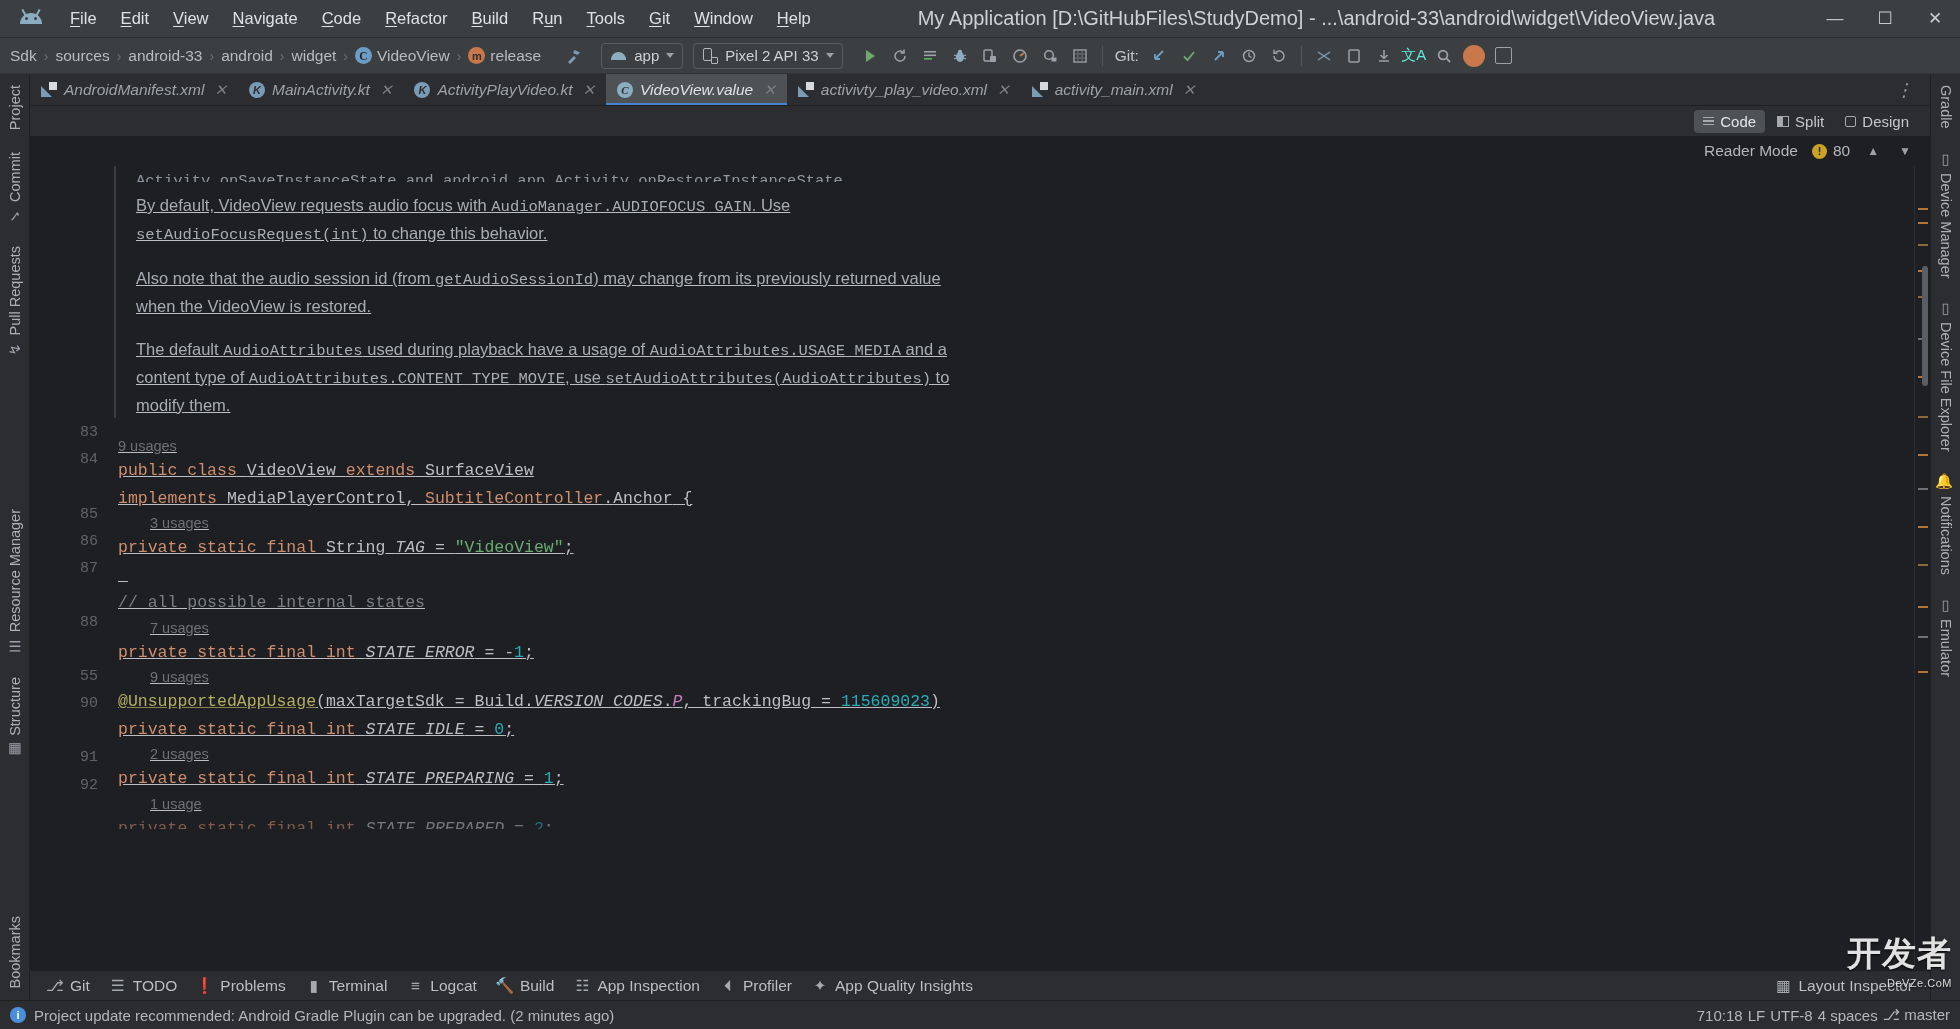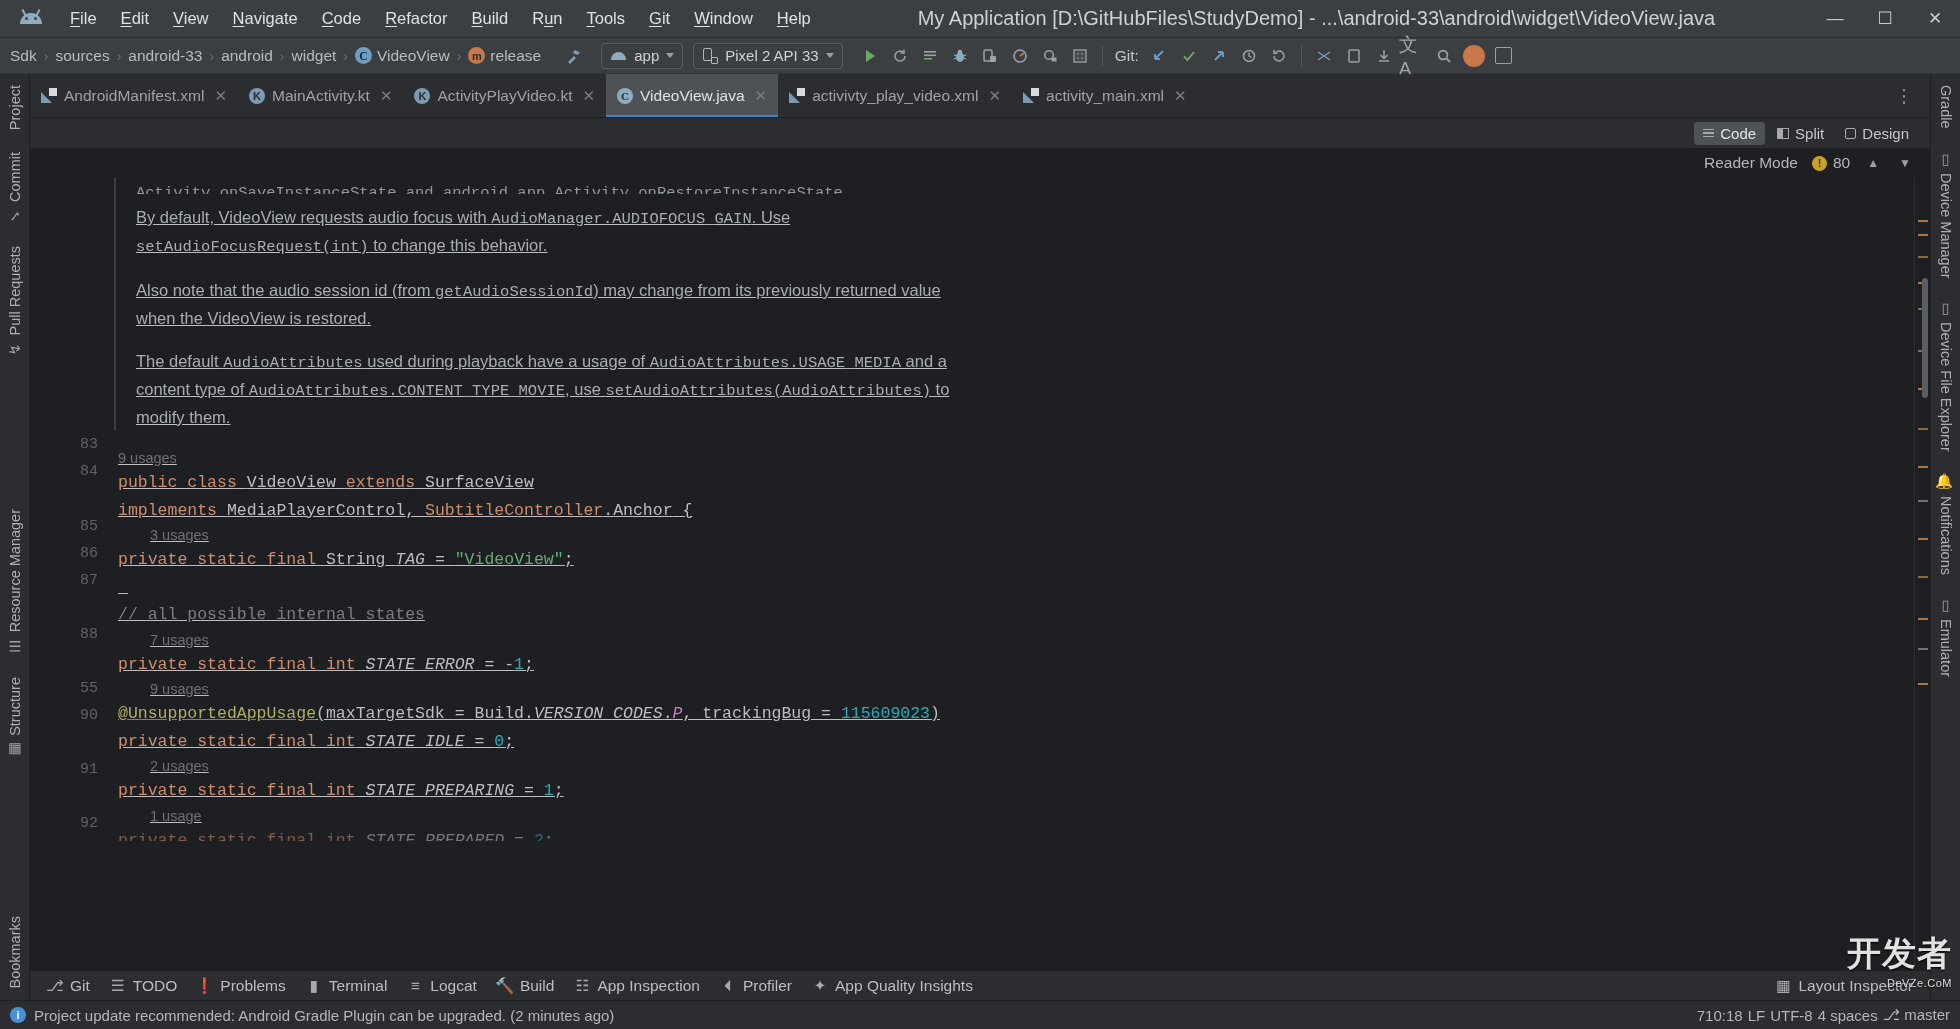--- a/index.html
+++ b/index.html
@@ -428,7 +428,7 @@
           <path d="M8 2 L8 10 M4.5 7 L8 10.5 L11.5 7 M3 13 L13 13" stroke="#9DA0A8" stroke-width="1.5" fill="none"></path>
         </svg>
     </div>
-    <div class="tb-ico" style="font-size:19px;color:#a3a3a3">文A</div>
+    <div class="tb-ico" style="font-size:15px;color:#5eead4">文A</div>
     <div class="tb-ico">
       <svg width="16" height="16" viewBox="0 0 16 16">
           <circle cx="7" cy="7" r="4.4" fill="none" stroke="#9DA0A8" stroke-width="1.7"></circle>

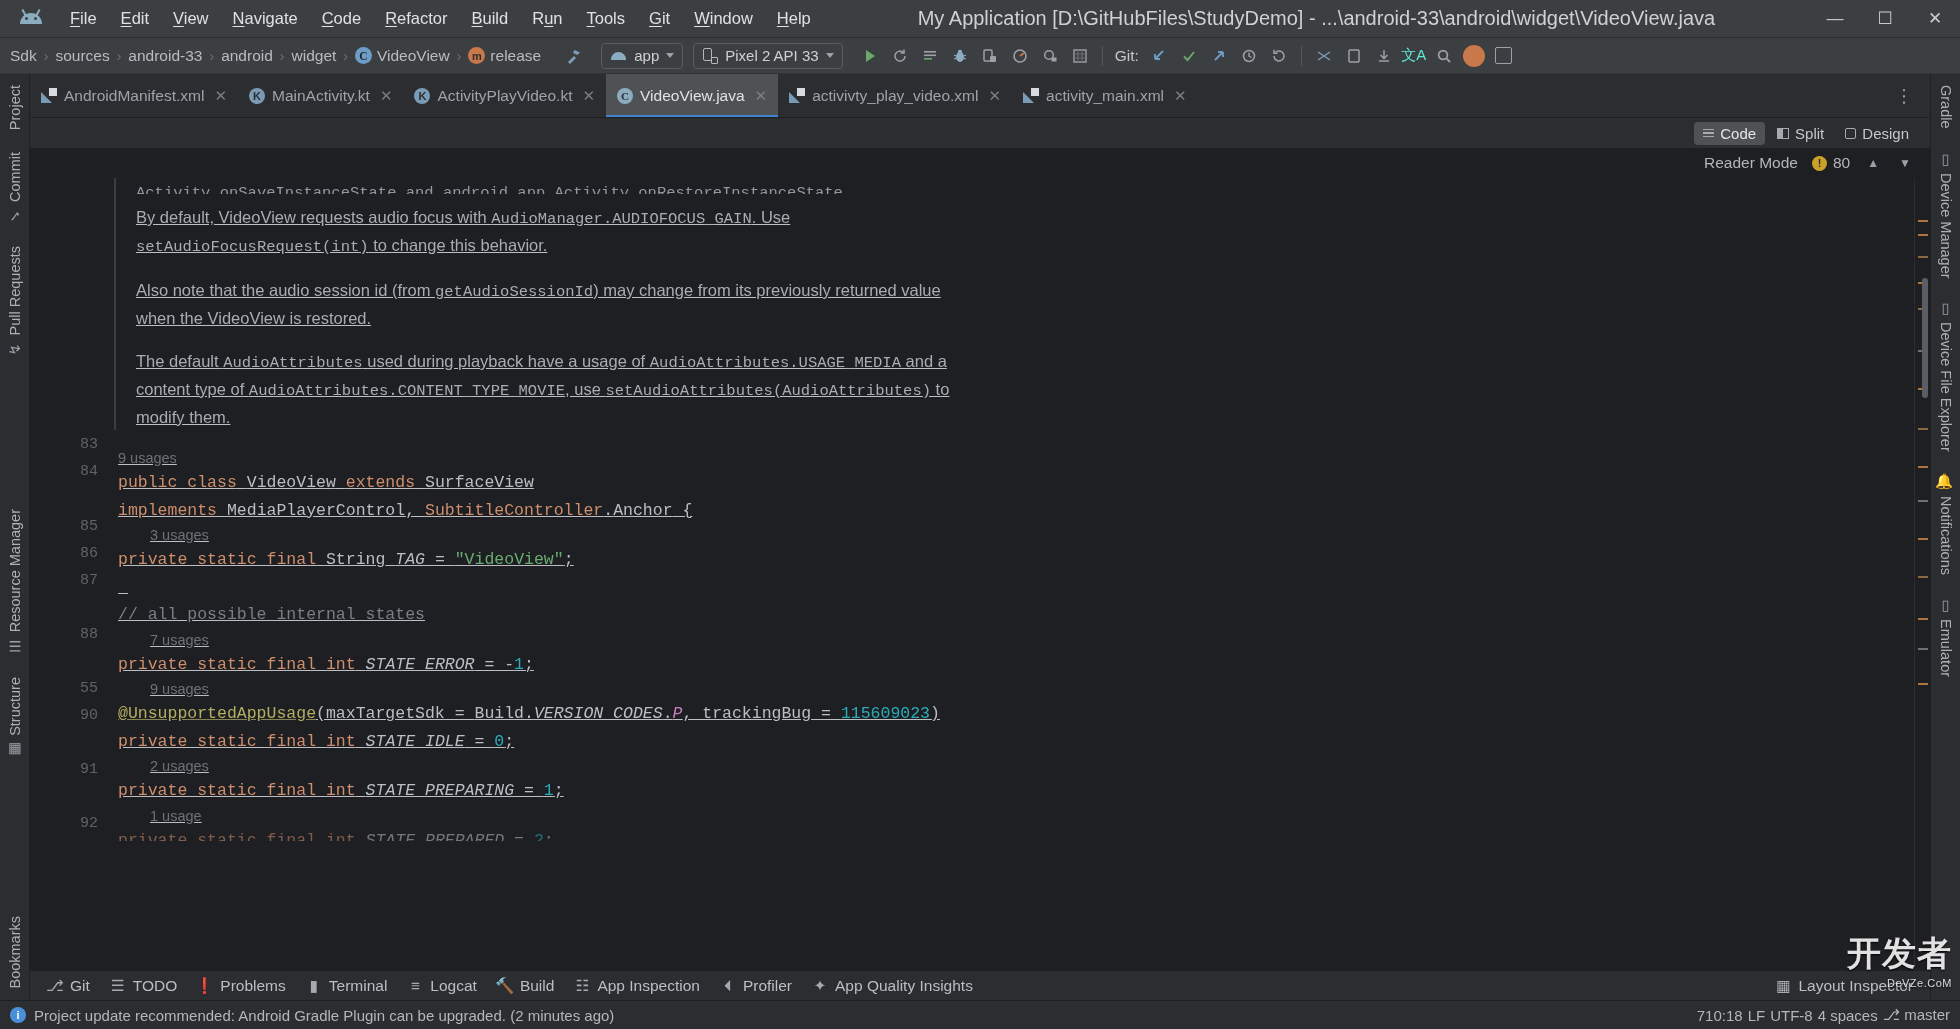--- a/index.html
+++ b/index.html
@@ -114,8 +114,9 @@
 
   
   .tabbar {
-    height:44px; background:#2B2D30; display:flex; align-items:stretch; flex:none;
+    height:32px; background:#2B2D30; display:flex; align-items:stretch; flex:none;
     border-bottom:1px solid #1F2022;
+    font-style:italic;
   }
   .tab {
     display:flex; align-items:center; gap:7px; padding:0 11px; font-size:15.5px;

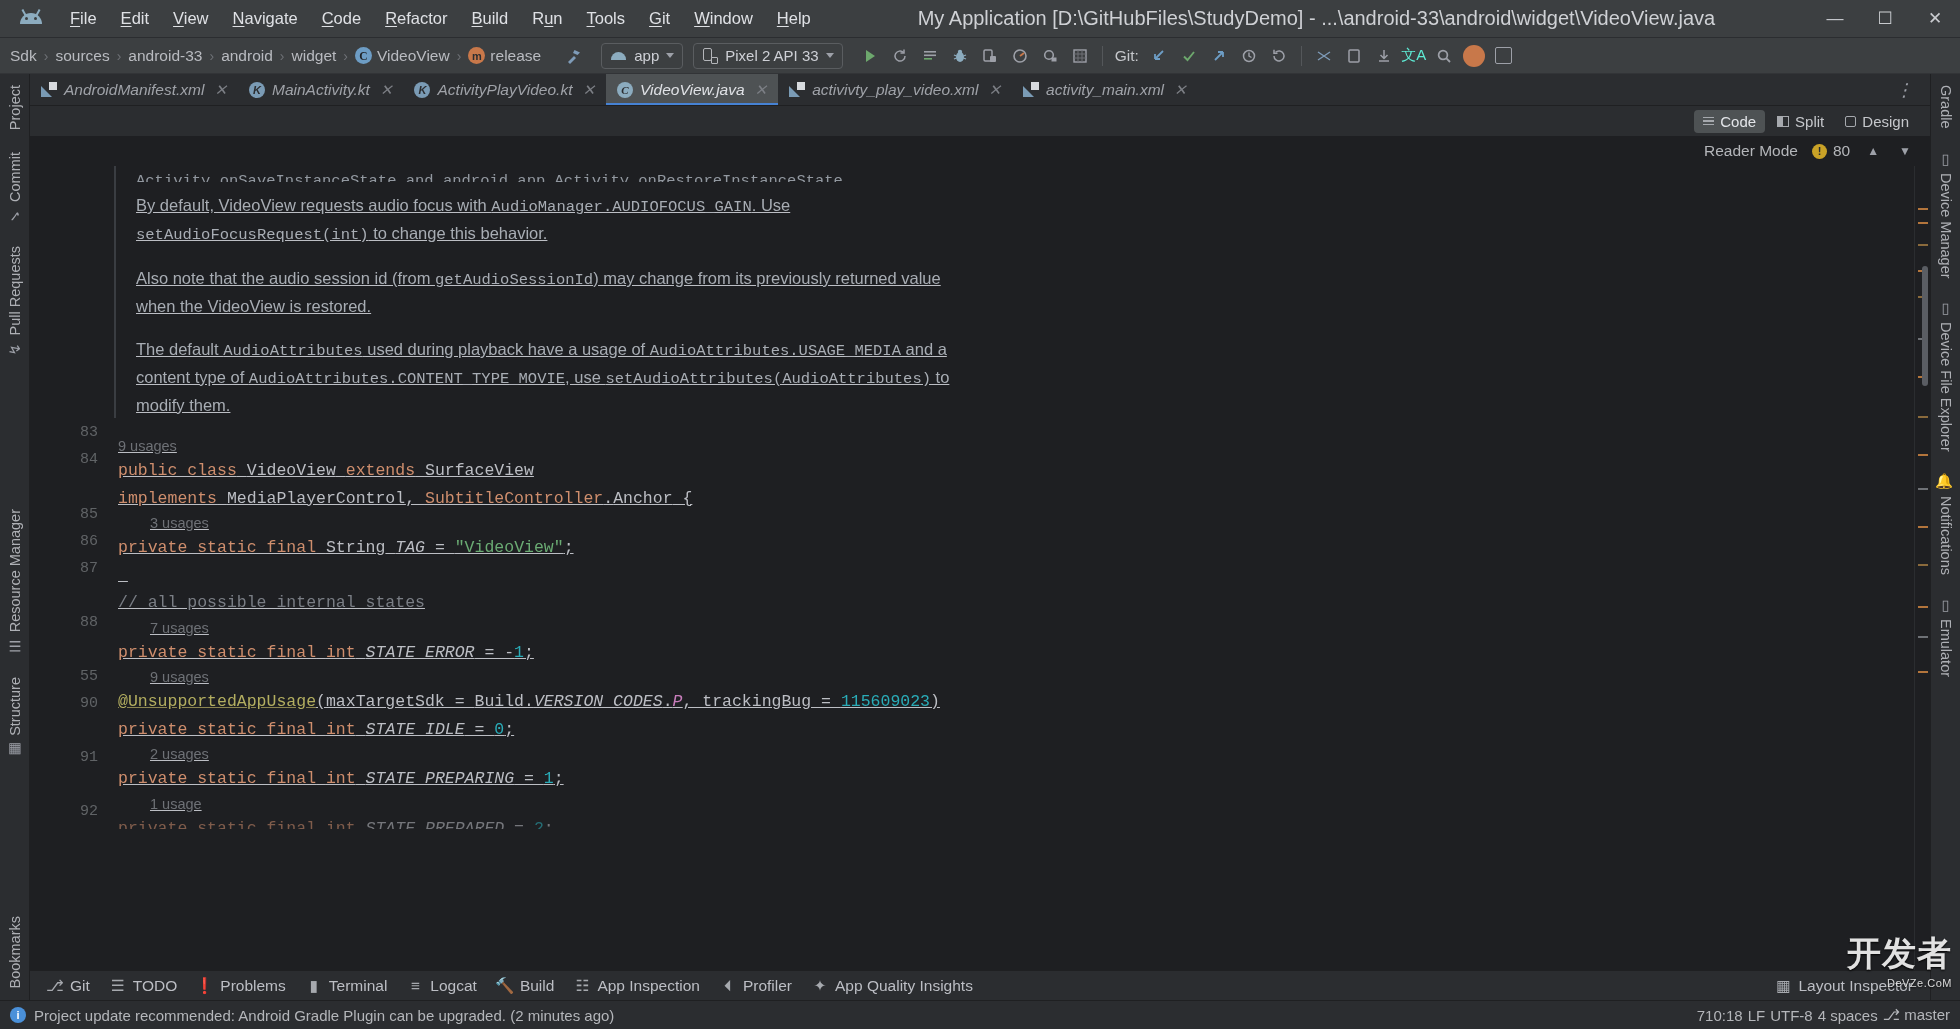--- a/index.html
+++ b/index.html
@@ -496,7 +496,7 @@
         </div>
         <div class="tab active">
           <span class="ico-java">C</span>
-          <span>VideoView.java</span>
+          <span>VideoView.value</span>
           <span class="x">✕</span>
         </div>
         <div class="tab">

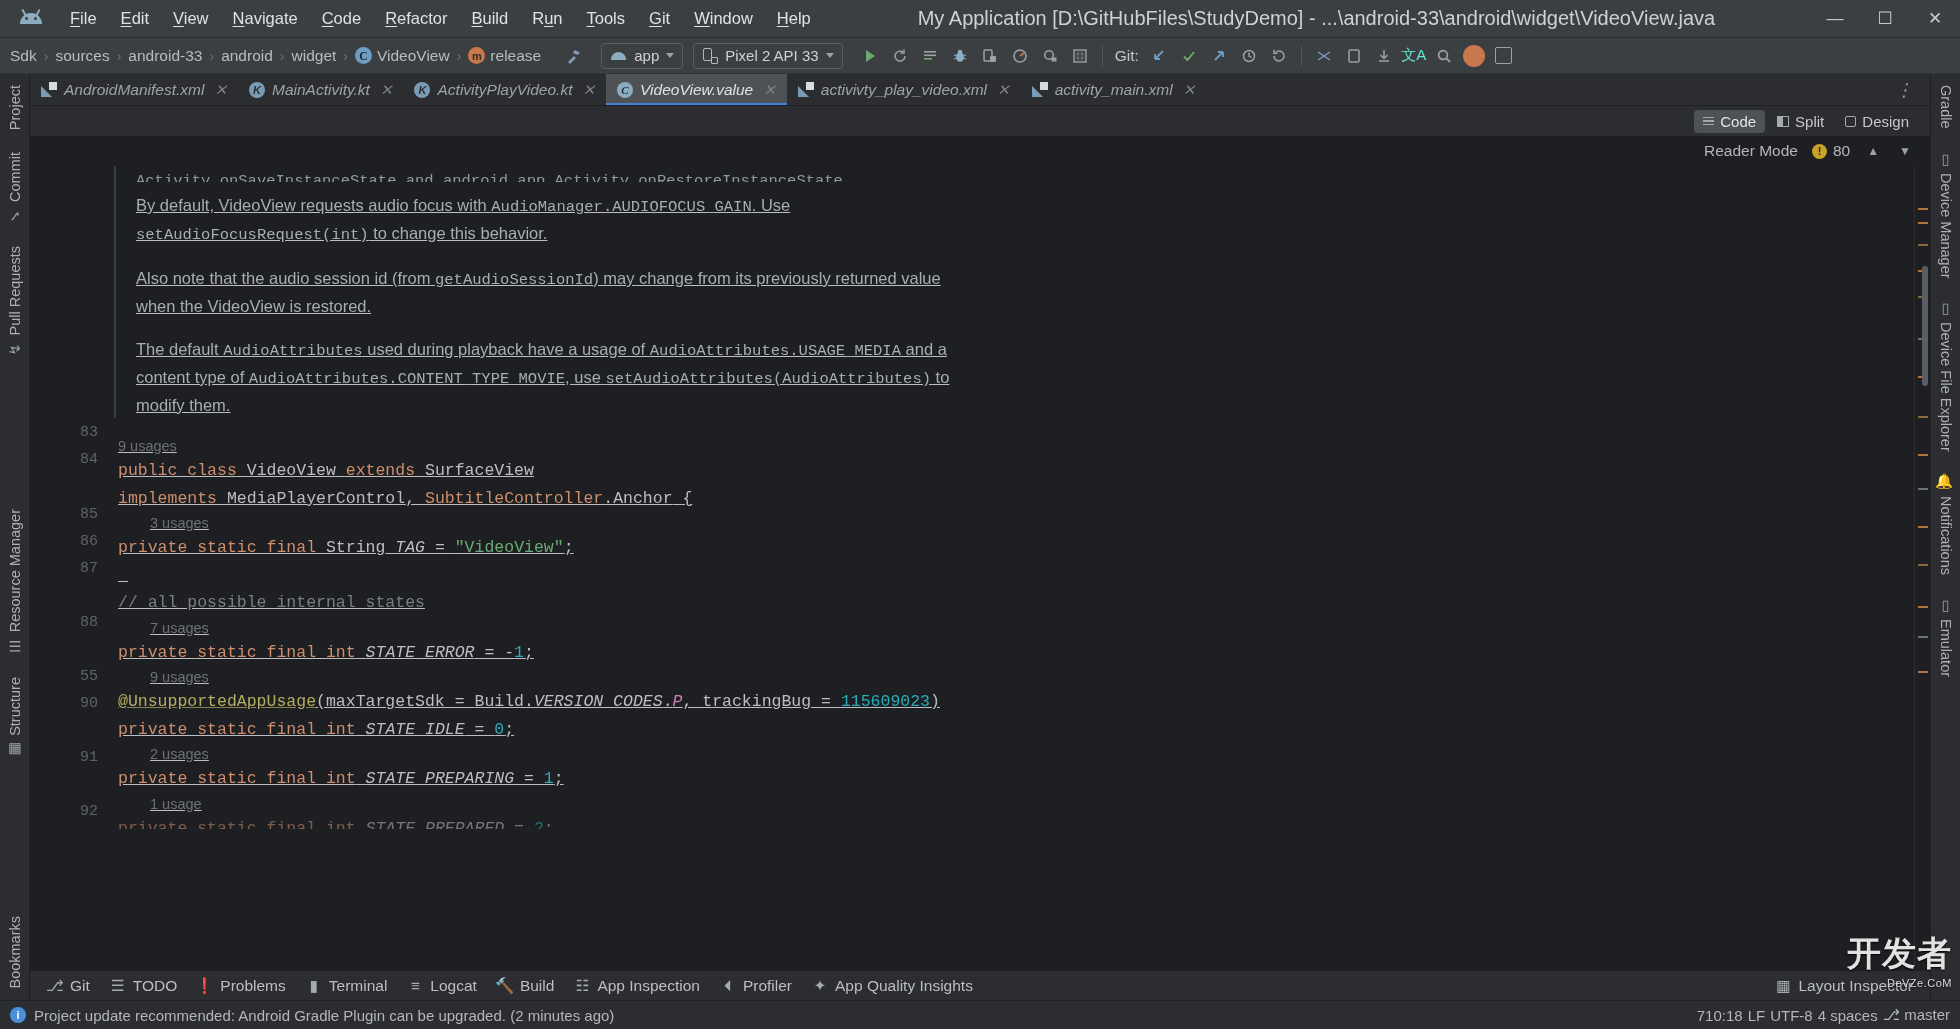--- a/index.html
+++ b/index.html
@@ -562,7 +562,7 @@
           <div class="gline" style="top:502px">55</div>
           <div class="gline" style="top:529px">90</div>
           <div class="gline" style="top:583px">91</div>
-          <div class="gline" style="top:637px">92</div>
+          <div class="gline" style="top:611px">92</div>
         </div>
 
         <div class="code">

